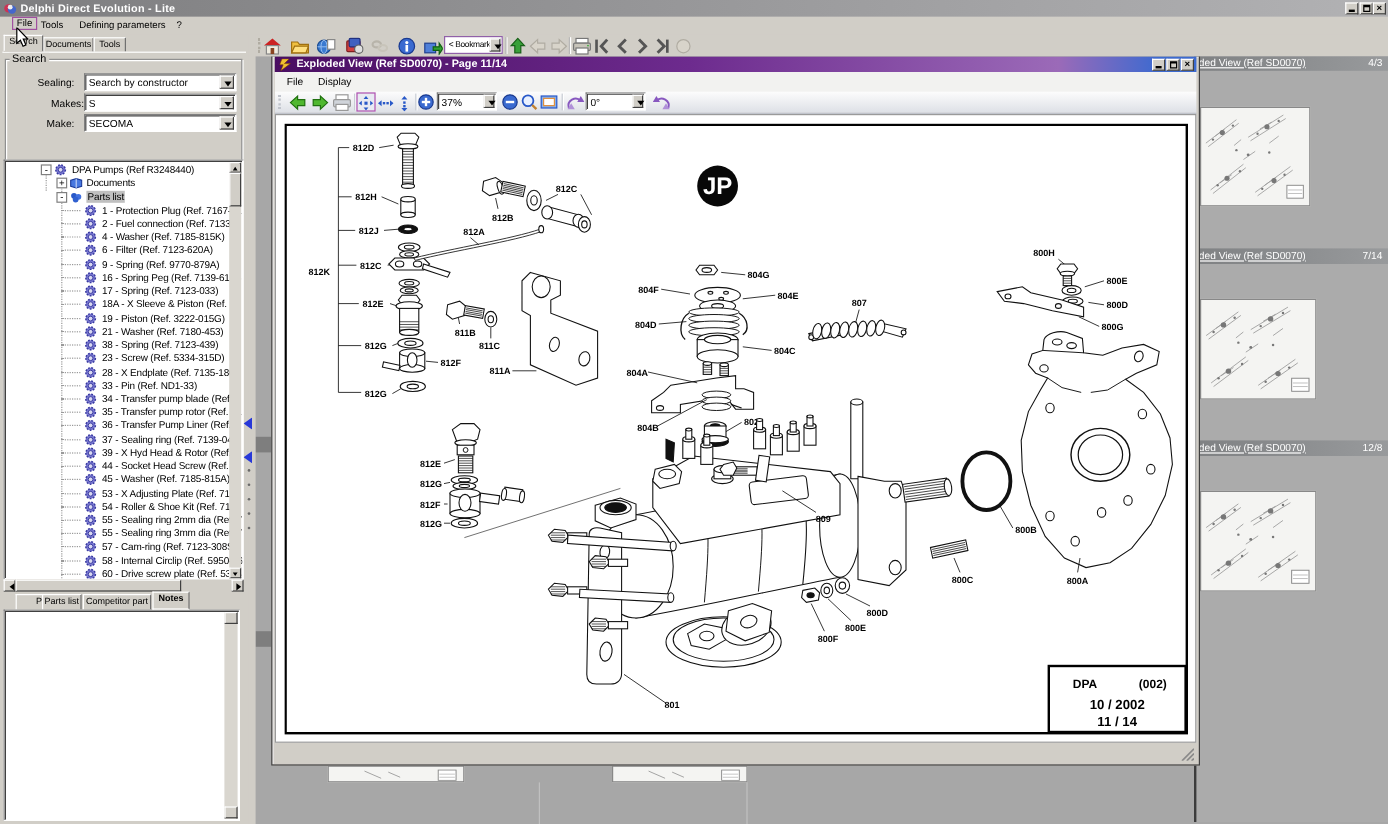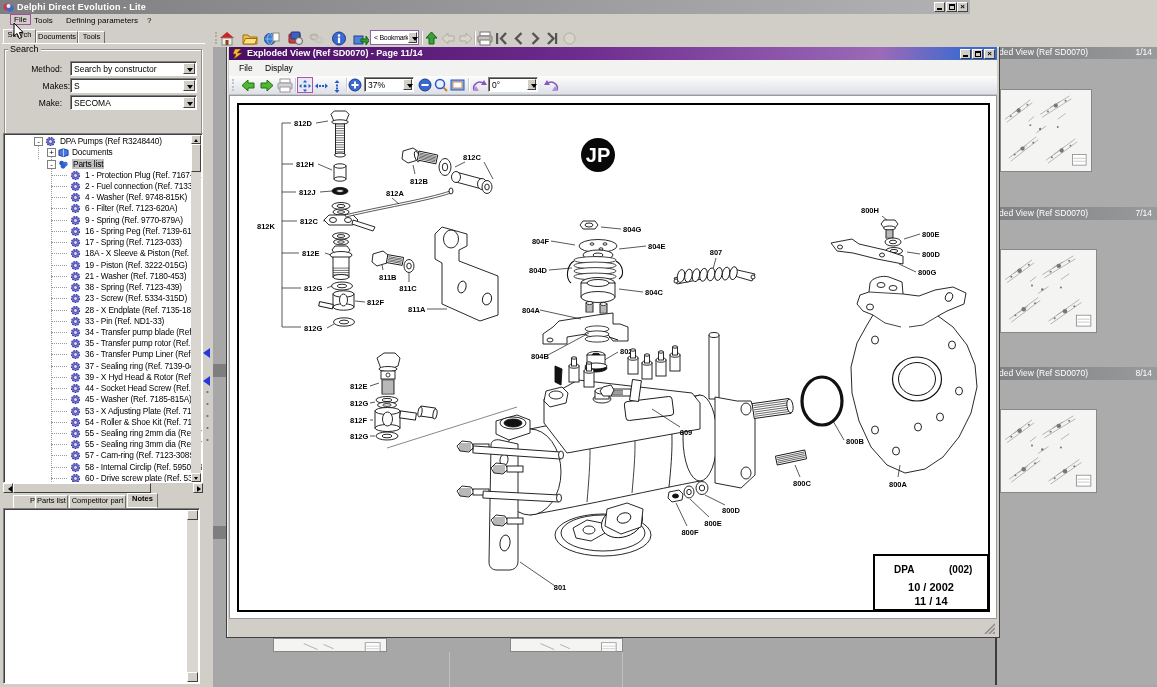--- a/index.html
+++ b/index.html
@@ -8,7 +8,7 @@
 .abs { position:absolute; }
 
 
-#titlebar { left:0; top:0; width:970px; height:14px;
+#titlebar { left:0; top:0; width:1157px; height:14px;
   background:linear-gradient(90deg,#7e7e80,#8d8d8f 30%,#b2b2b4 100%);
   color:#fff; font-size:9px; font-weight:bold; line-height:14px; }
 #titlebar .txt { position:absolute; left:17px; top:0px; letter-spacing:0.2px;}

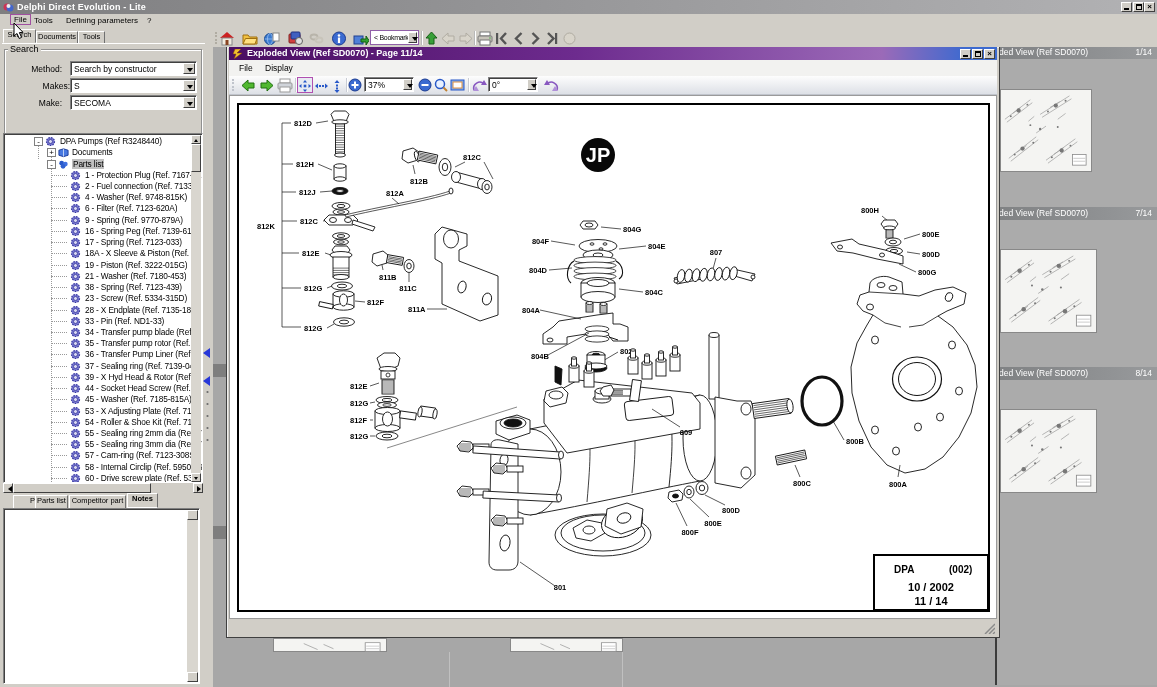--- a/index.html
+++ b/index.html
@@ -56,7 +56,7 @@
 #mdi { left:213px; top:47px; width:944px; height:640px; background:#a7a7a7; overflow:hidden; }
 
 
-.ititle { position:absolute; background:linear-gradient(90deg,#7f8183,#989a9c); color:#fff; font-size:8.5px; height:13px; line-height:13px; }
+.ititle { position:absolute; background:linear-gradient(90deg,#7f8183,#989a9c); color:#fff; font-size:8.5px; height:13px; line-height:13px;text-decoration:underline; }
 .thumb { position:absolute; background:#f4f4f2; border:1px solid #888; }
 
 

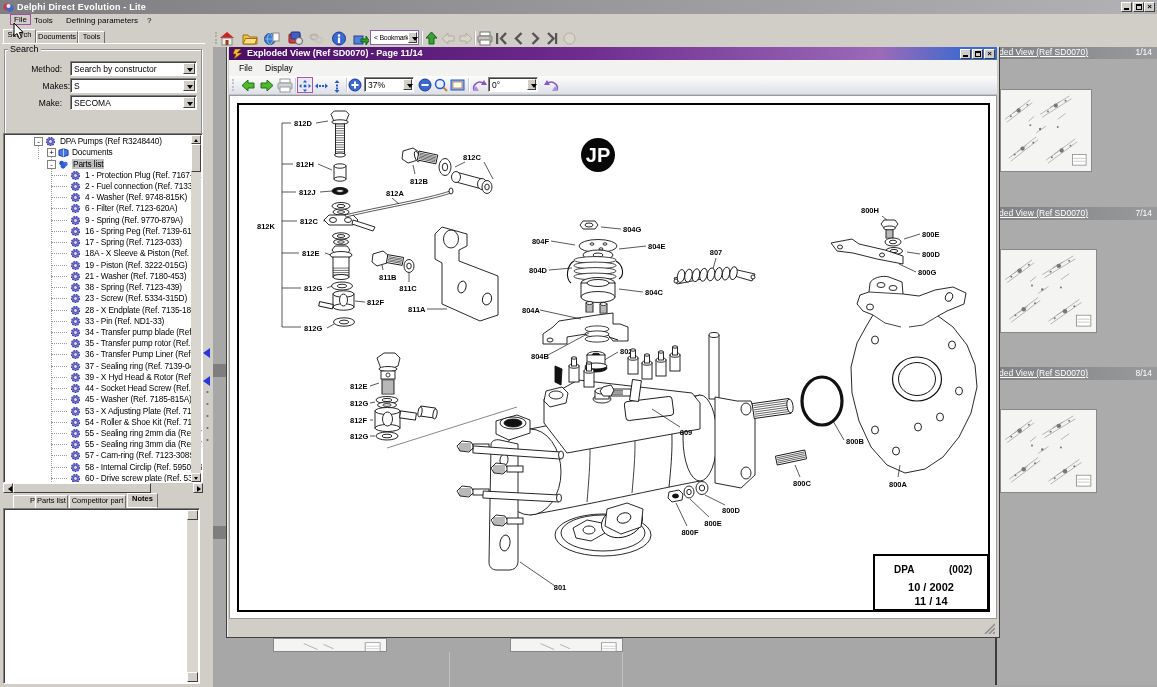--- a/index.html
+++ b/index.html
@@ -493,7 +493,7 @@
     <div class="abs" style="left:0px;top:479px;width:13px;height:13px;background:#7e7e7e"></div>
 
     <div class="abs" style="left:782px;top:-1px;width:162px;height:639px;background:#ababab;border-left:2px solid #3c3c3c;"></div>
-    <div class="ititle" style="left:784px; top:-1px; width:160px;"><span style="margin-left:2px">ded View (Ref SD0070)</span><span style="position:absolute;right:5px">1/14</span></div>
+    <div class="ititle" style="left:784px; top:-1px; width:160px;"><span style="margin-left:2px">ded View (Ref SD0070)</span><span style="position:absolute;right:5px">4/3</span></div>
     <div class="thumb" style="left:787px; top:42px; width:92px; height:83px;"><svg width="100%" height="100%" viewBox="0 0 92 83" preserveAspectRatio="none">
           <g stroke="#9a9a9a" stroke-width="0.7" fill="none">
             <path d="M4 30 L30 10 M6 33 L32 13 M40 25 L70 6 M42 28 L72 9 M8 70 L36 48 M10 73 L38 51 M46 72 L76 50 M48 75 L78 53 M12 24 L20 18 M50 18 L60 12 M16 64 L26 57 M54 66 L64 59 M36 44 L46 37 M28 32 L34 27 M58 30 L66 24"></path>

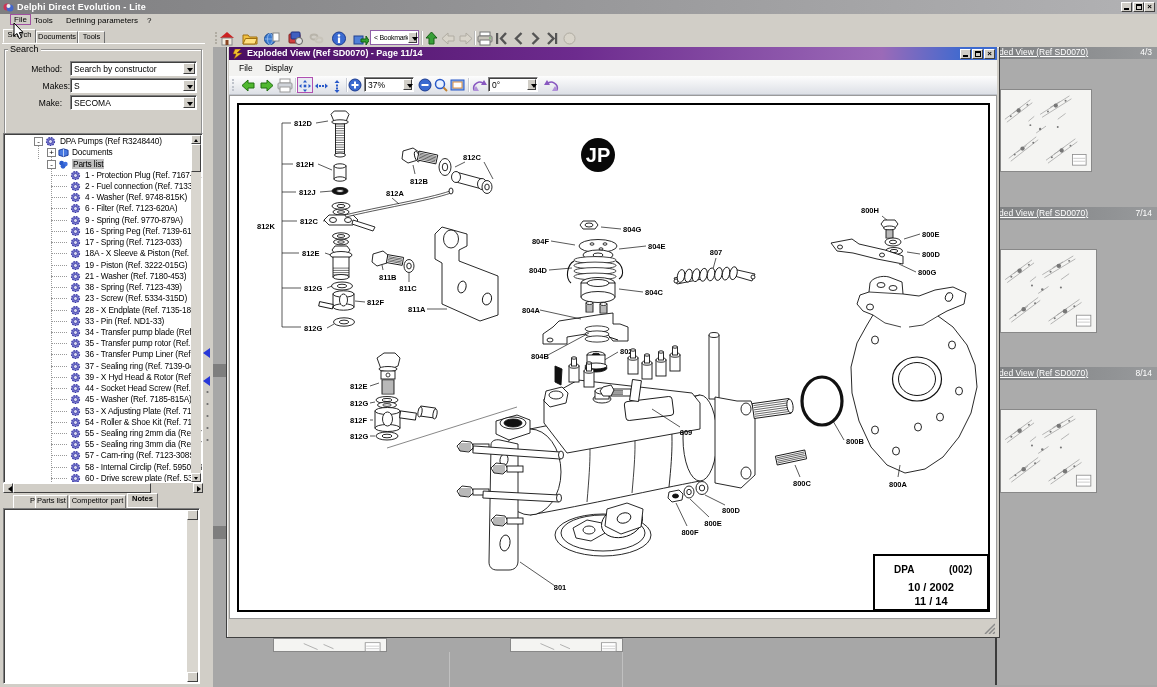--- a/index.html
+++ b/index.html
@@ -110,7 +110,7 @@
     <div class="groupbox" style="left:4px; top:20px; width:198px; height:110px;"></div>
     <div class="glabel" style="left:8px; top:15px;">Search</div>
 
-    <div class="flabel" style="left:0px; top:35px; width:62px;">Method:</div>
+    <div class="flabel" style="left:0px; top:35px; width:62px;">Sealing:</div>
     <div class="combo" style="left:70px; top:32px; width:127px; height:15px;">
         <span class="ctext">Search by constructor</span>
         <div class="dbtn"></div>

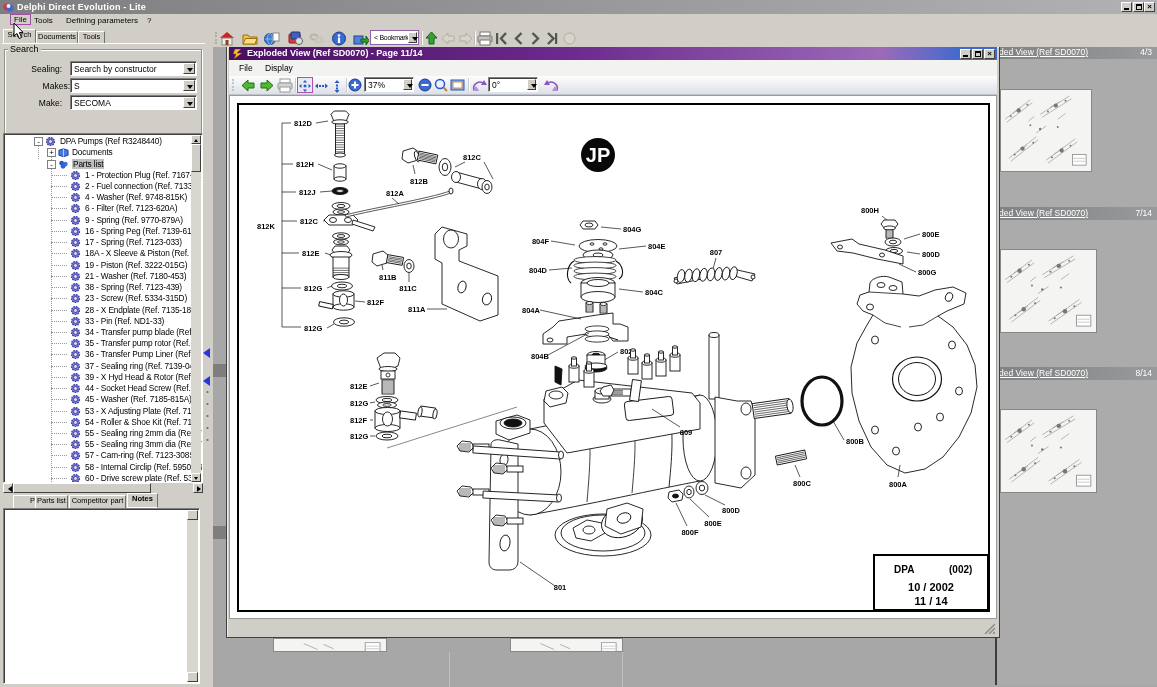--- a/index.html
+++ b/index.html
@@ -176,7 +176,7 @@
             <circle cx="5.5" cy="5.5" r="4" fill="#7878d0" stroke="#3838a0" stroke-width="1.2" stroke-dasharray="1.5 1.2"></circle>
             <circle cx="5.5" cy="5.5" r="2" fill="#d8d8f0" stroke="#3838a0" stroke-width="0.8"></circle>
           </svg>
-          <span class="titem" style="left:81px">4 - Washer (Ref. 9748-815K)</span>
+          <span class="titem" style="left:81px">4 - Washer (Ref. 7185-815K)</span>
         </div>
       <div class="trow" style="left:0;top:69.4px">
           <div class="abs" style="left:47px;top:5px;width:16px;height:1px;border-top:1px dotted #999"></div>

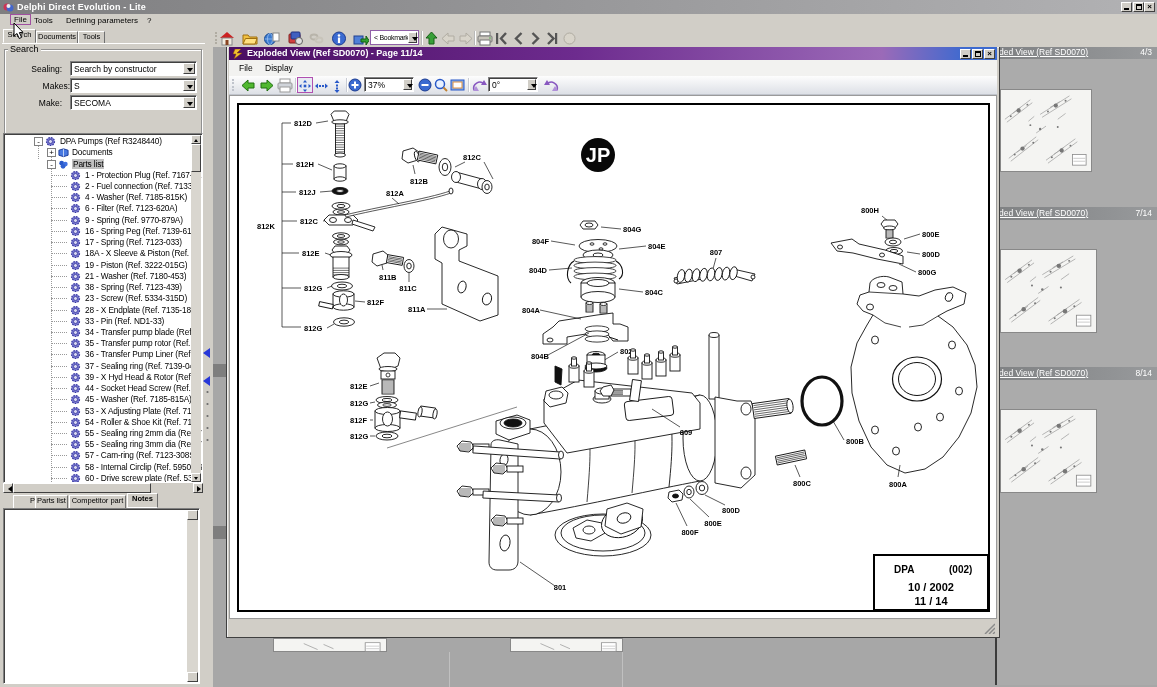--- a/index.html
+++ b/index.html
@@ -545,7 +545,7 @@
           <line x1="74" y1="70" x2="86" y2="70" stroke="#999" stroke-width="0.5"></line>
           <line x1="74" y1="73" x2="86" y2="73" stroke="#999" stroke-width="0.5"></line>
         </svg></div>
-    <div class="ititle" style="left:784px; top:320px; width:160px;"><span style="margin-left:2px">ded View (Ref SD0070)</span><span style="position:absolute;right:5px">8/14</span></div>
+    <div class="ititle" style="left:784px; top:320px; width:160px;"><span style="margin-left:2px">ded View (Ref SD0070)</span><span style="position:absolute;right:5px">12/8</span></div>
     <div class="thumb" style="left:787px; top:362px; width:97px; height:84px;"><svg width="100%" height="100%" viewBox="0 0 92 83" preserveAspectRatio="none">
           <g stroke="#9a9a9a" stroke-width="0.7" fill="none">
             <path d="M4 30 L30 10 M6 33 L32 13 M40 25 L70 6 M42 28 L72 9 M8 70 L36 48 M10 73 L38 51 M46 72 L76 50 M48 75 L78 53 M12 24 L20 18 M50 18 L60 12 M16 64 L26 57 M54 66 L64 59 M36 44 L46 37 M28 32 L34 27 M58 30 L66 24"></path>

